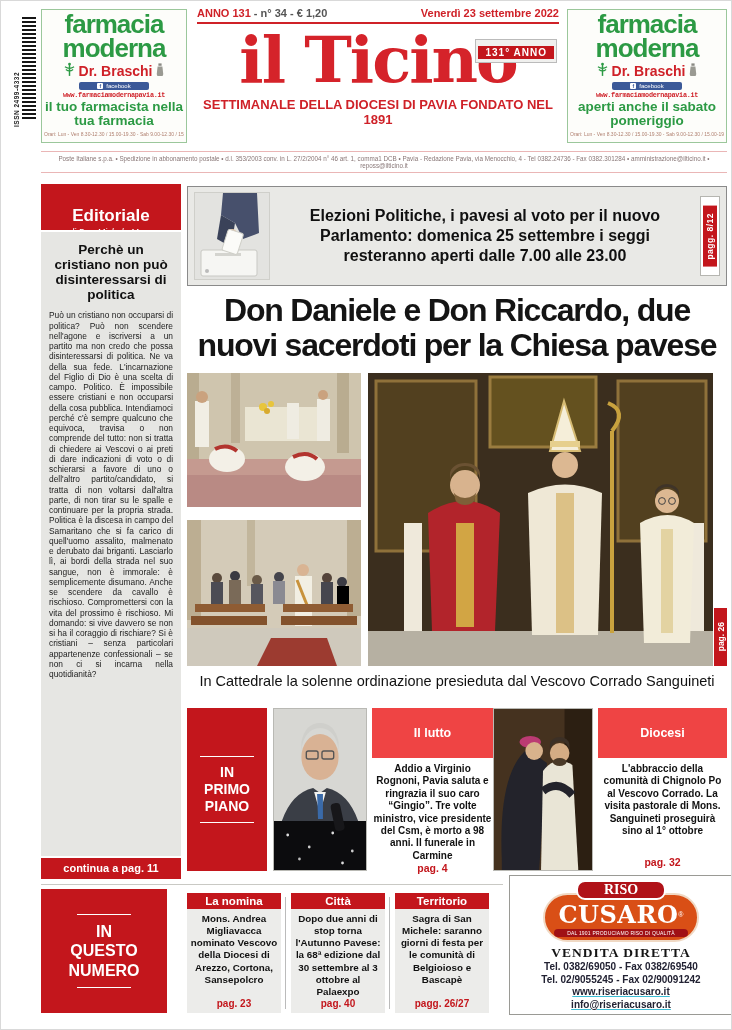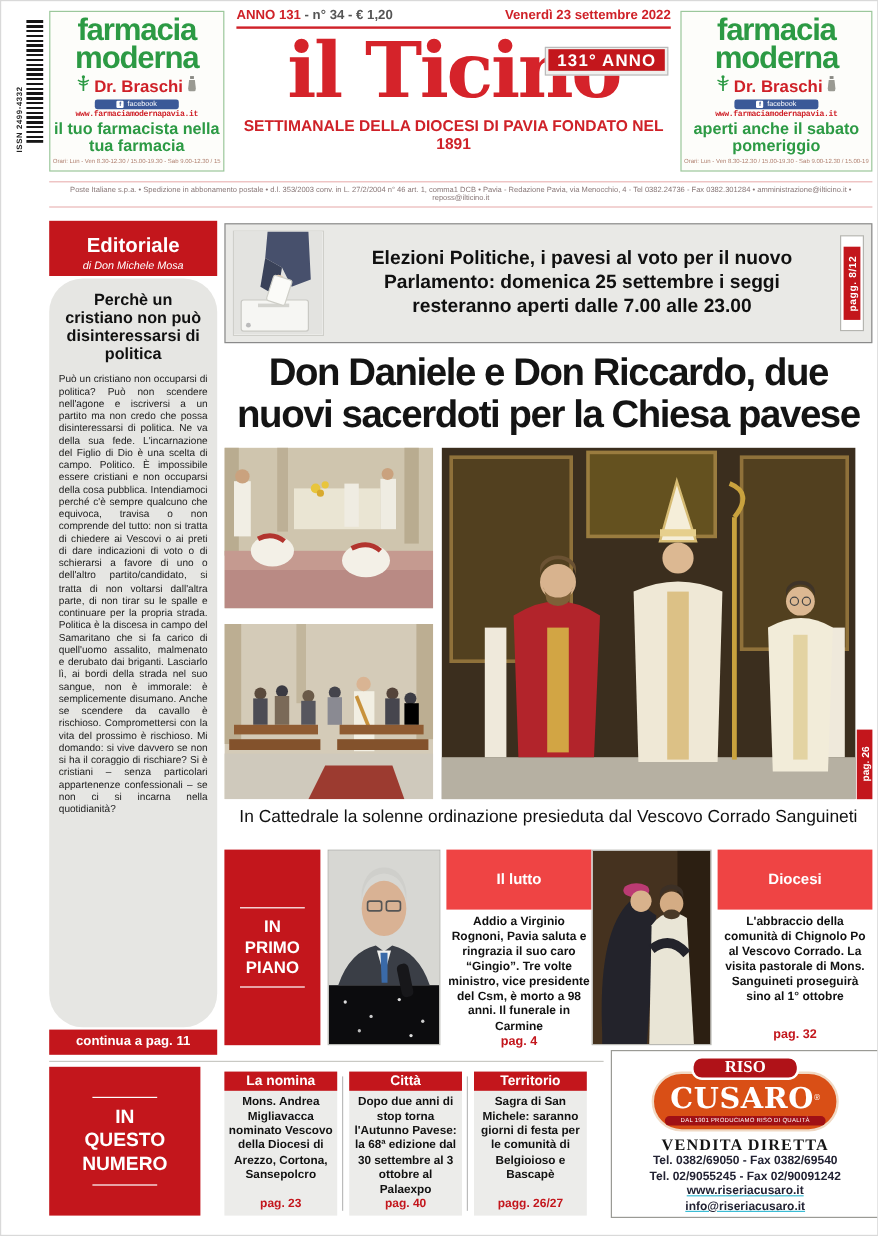--- a/index.html
+++ b/index.html
@@ -31,7 +31,7 @@
   .mh-logo{font-family:"DejaVu Serif",serif;font-weight:bold;color:#d5232a;font-size:64px;line-height:1;
            text-align:center;margin-top:4px;letter-spacing:-2px;}
   .mh-badge-frame{position:absolute;right:2px;top:32px;background:#f0f0ee;border:1px solid #bbb;padding:2px;}
-  .mh-badge{background:#c3161c;color:#fff;font-size:14px;font-weight:bold;padding:1px 7px;letter-spacing:1px;}
+  .mh-badge{background:#c3161c;color:#fff;font-size:10px;font-weight:bold;padding:1px 7px;letter-spacing:1px;}
   .mh-sub{color:#cf2128;font-weight:bold;font-size:13px;text-align:center;margin-top:5px;}
   .postal{position:absolute;left:40px;top:150px;width:686px;border-top:1px solid #eab6b6;border-bottom:1px solid #eab6b6;
           font-size:6.3px;color:#877;text-align:center;padding:3px 0;box-sizing:border-box;}

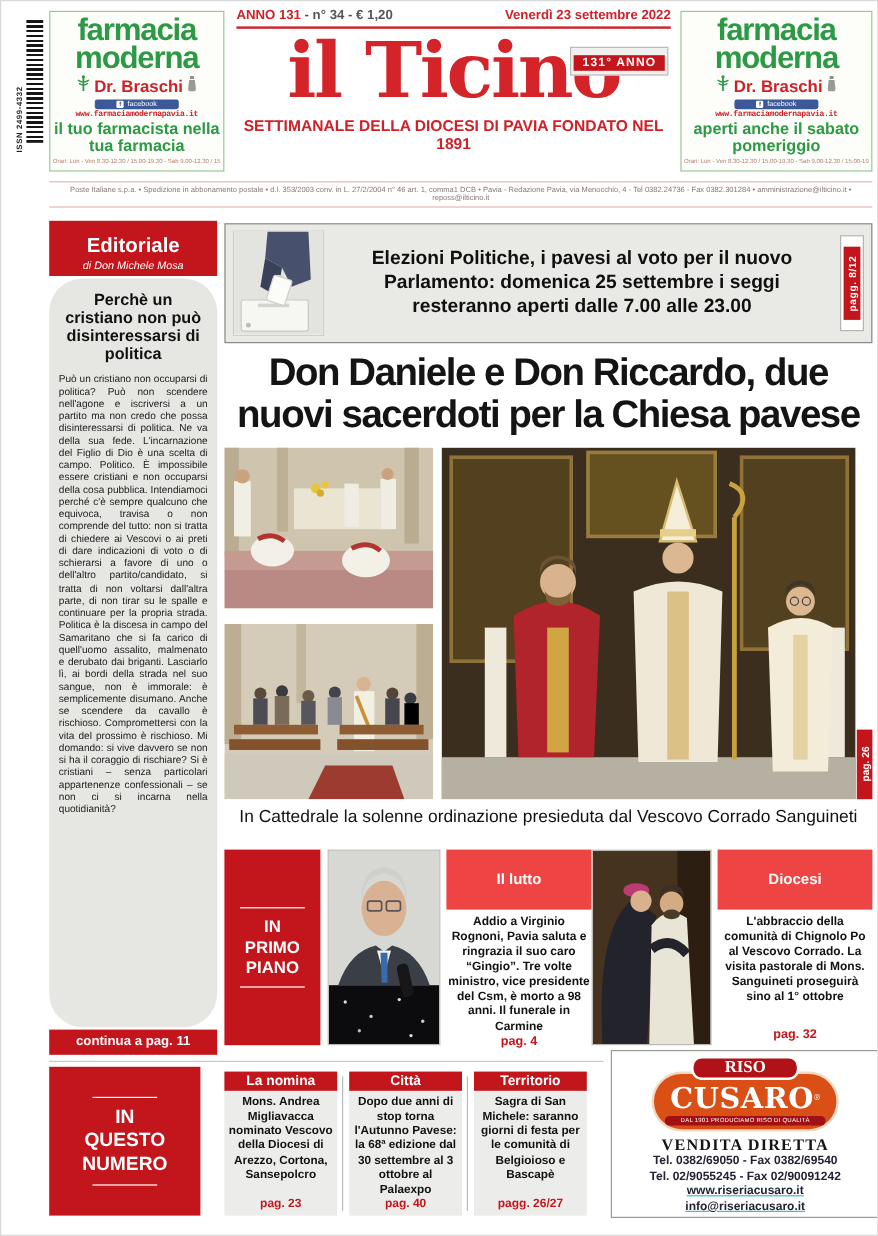--- a/index.html
+++ b/index.html
@@ -37,7 +37,7 @@
           font-size:6.3px;color:#877;text-align:center;padding:3px 0;box-sizing:border-box;}
   
   .ed-header{position:absolute;left:40px;top:183px;width:140px;height:46px;background:#c3161c;color:#fff;
-             text-align:center;padding-top:11px;box-sizing:border-box;}
+             text-align:center;padding-top:22px;box-sizing:border-box;}
   .ed-h-title{font-size:17px;font-weight:bold;}
   .ed-h-by{font-size:9px;font-style:italic;margin-top:1px;}
   .ed-body{position:absolute;left:40px;top:231px;width:140px;height:624px;background:#e6e6e3;

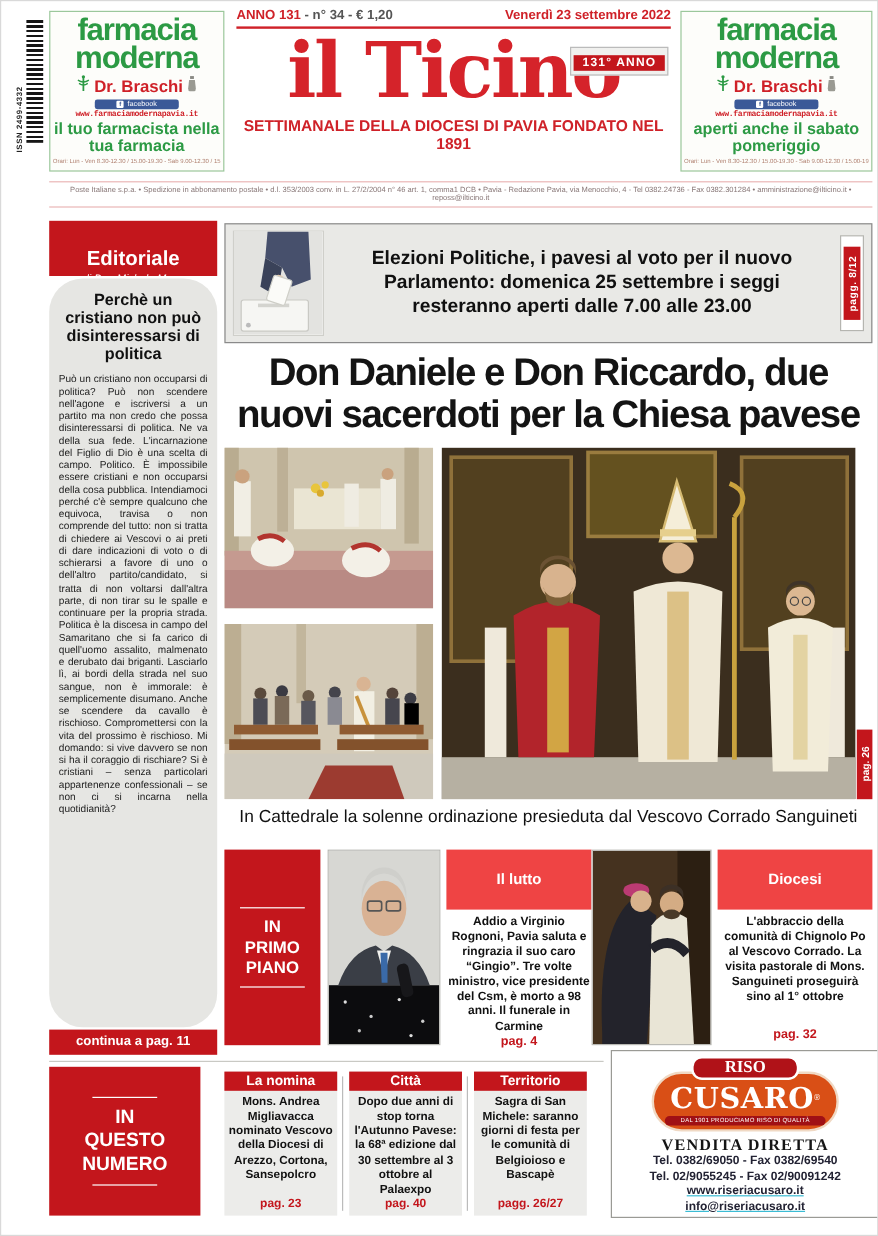--- a/index.html
+++ b/index.html
@@ -41,7 +41,7 @@
   .ed-h-title{font-size:17px;font-weight:bold;}
   .ed-h-by{font-size:9px;font-style:italic;margin-top:1px;}
   .ed-body{position:absolute;left:40px;top:231px;width:140px;height:624px;background:#e6e6e3;
-           box-sizing:border-box;padding:10px 8px;overflow:hidden;border-radius:28px;}
+           box-sizing:border-box;padding:10px 8px;overflow:hidden;}
   .ed-title{font-weight:bold;font-size:13.5px;text-align:center;line-height:1.12;color:#111;margin-bottom:8px;}
   .ed-text{font-size:8.4px;line-height:1.22;text-align:justify;color:#222;}
   .ed-continue{position:absolute;left:40px;top:857px;width:140px;height:21px;background:#c3161c;color:#fff;

